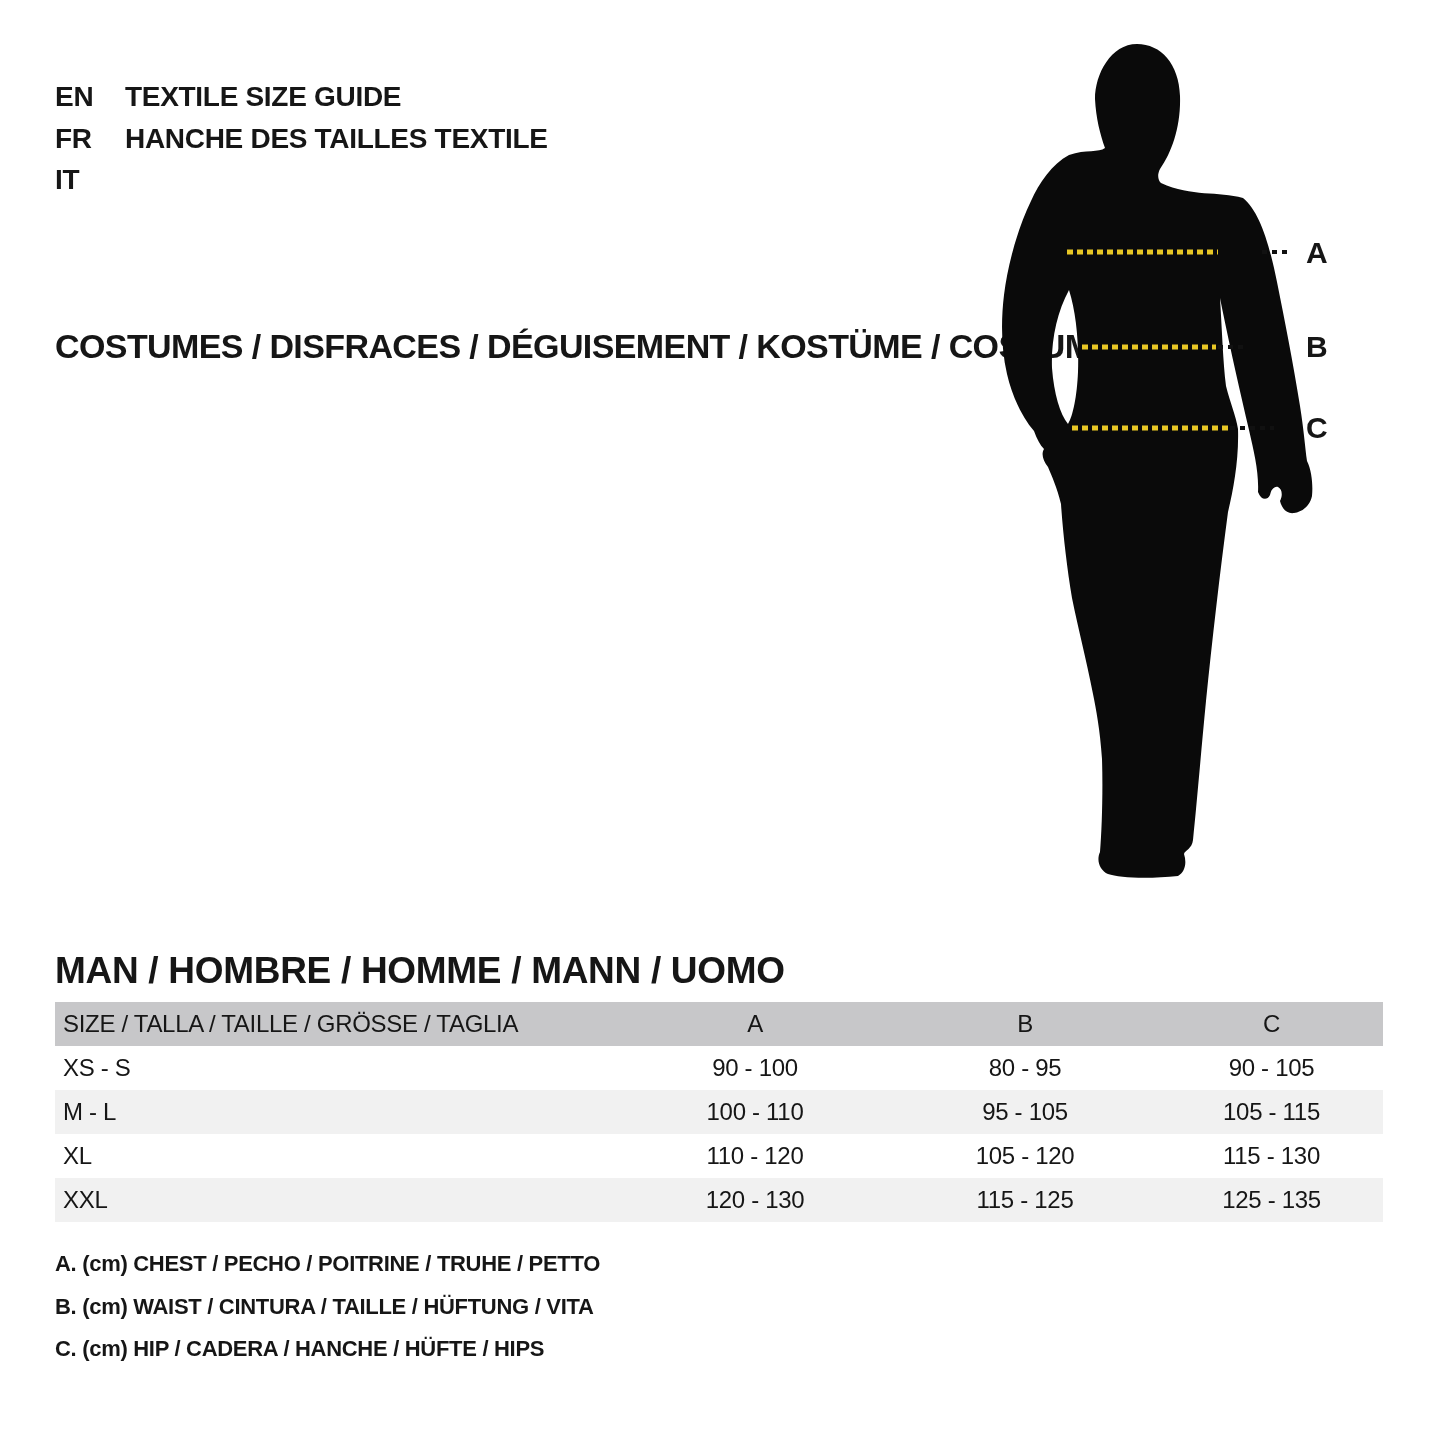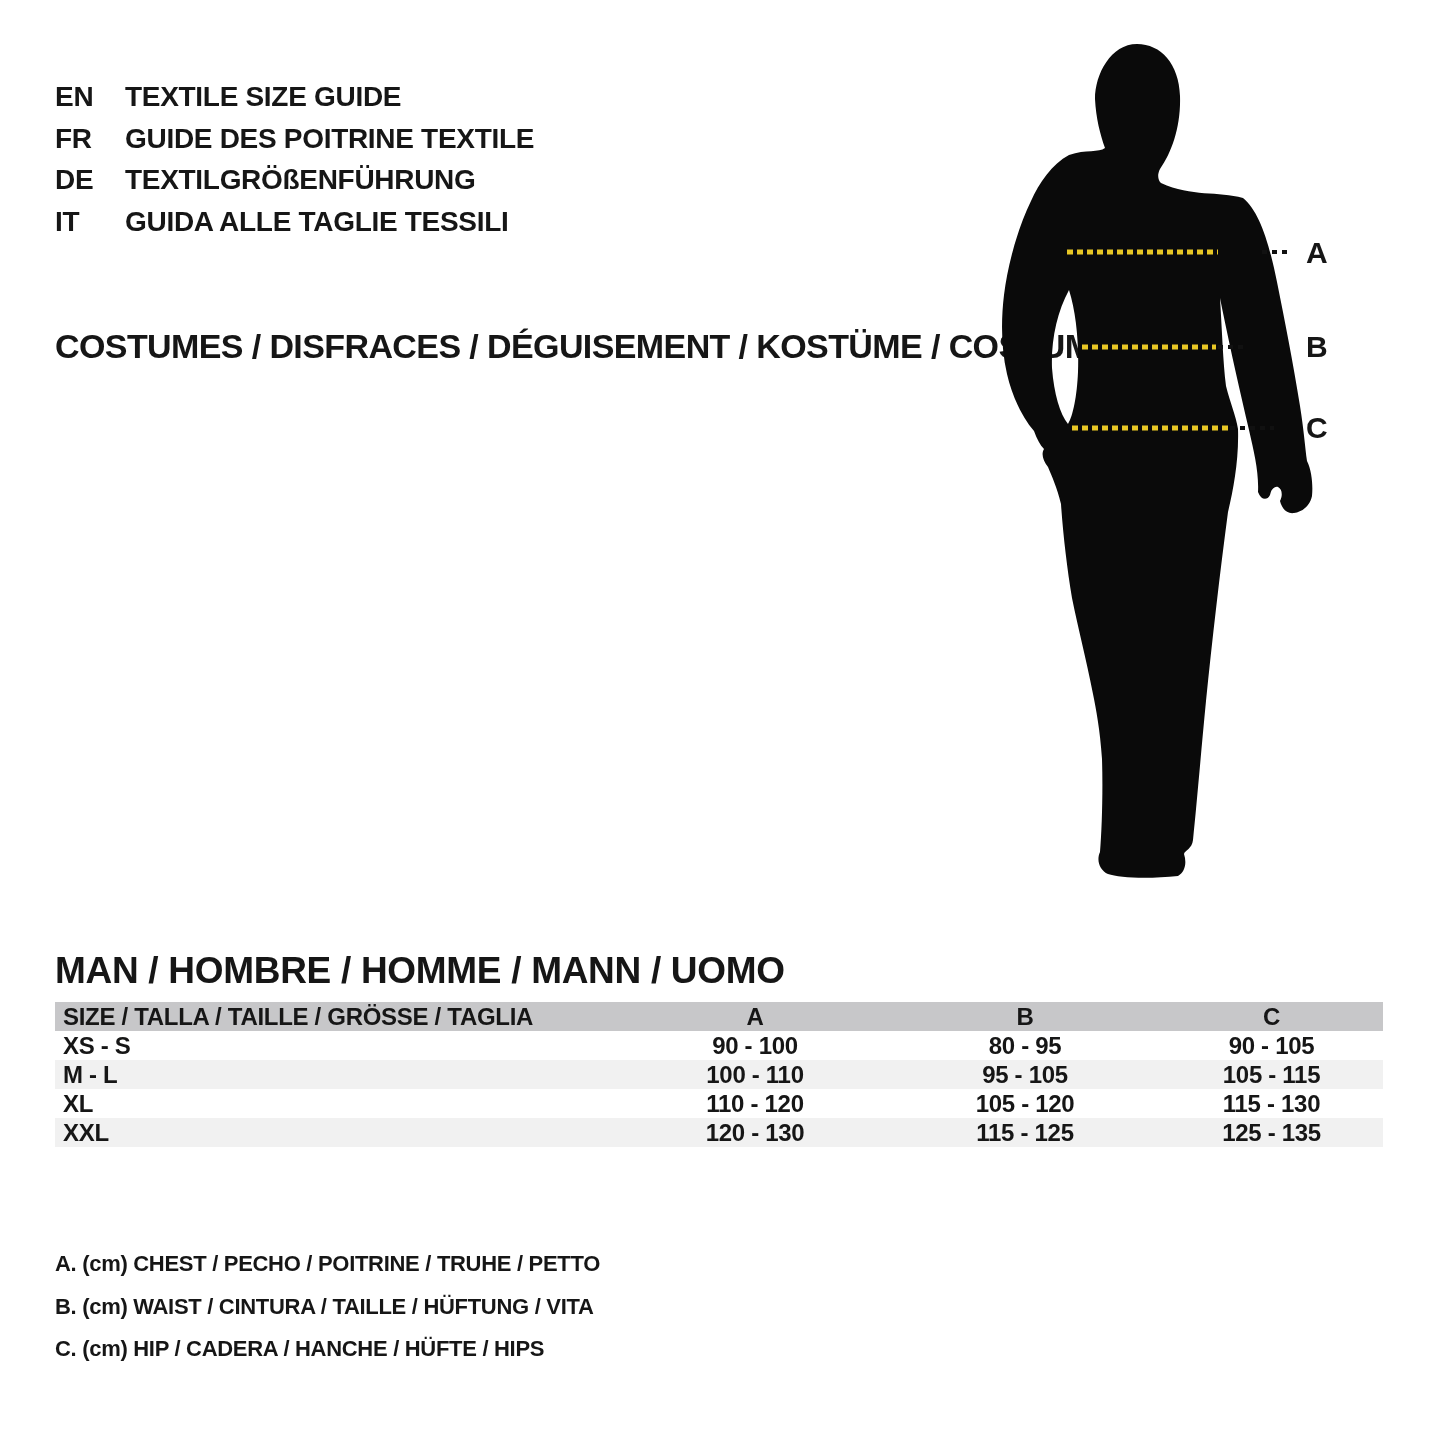--- a/index.html
+++ b/index.html
@@ -63,7 +63,7 @@
     </div>
     <div class="lang-row">
       <span class="lang-code">FR</span>
-      <span class="lang-label">GUIDE DES POITRINE TEXTILE</span>
+      <span class="lang-label">HANCHE DES TAILLES TEXTILE</span>
     </div>
     <div class="lang-row">
       <span class="lang-code">DE</span>

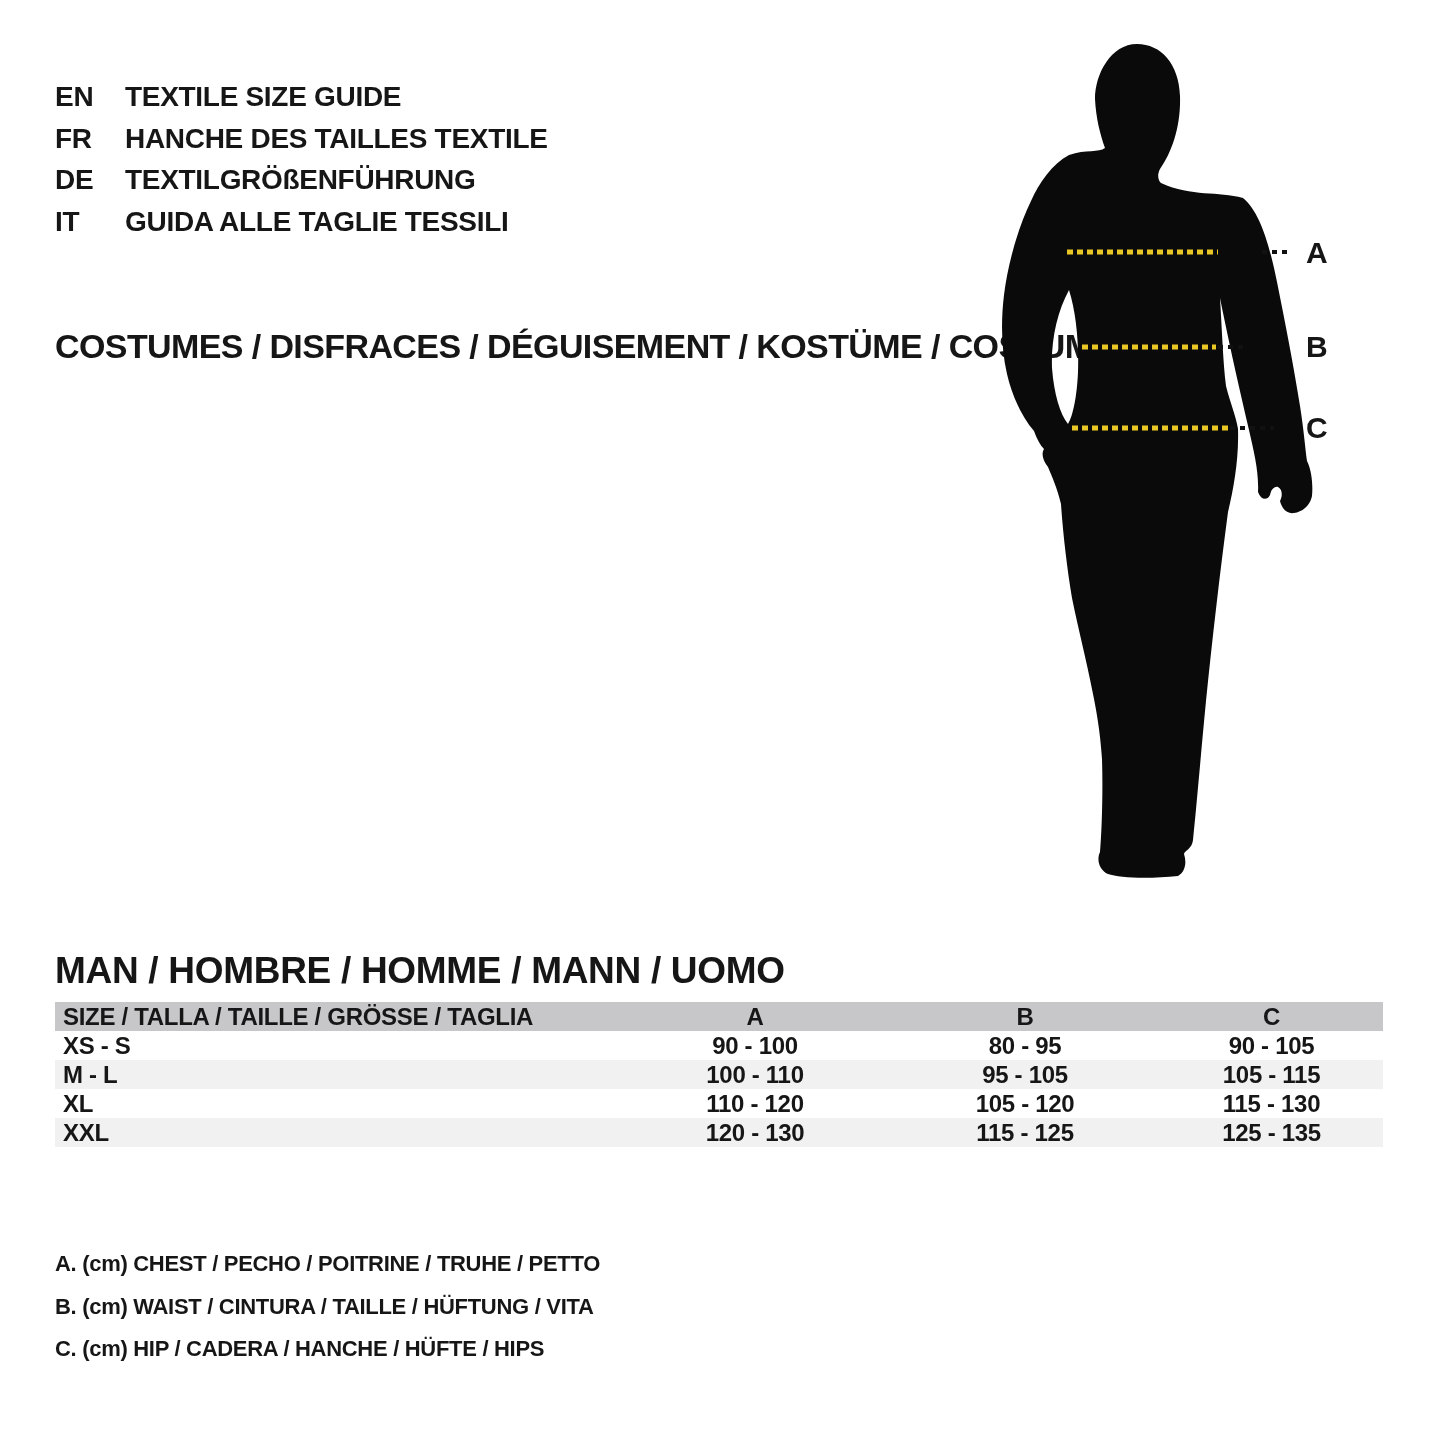--- a/index.html
+++ b/index.html
@@ -64,10 +64,6 @@
     <div class="lang-row">
       <span class="lang-code">FR</span>
       <span class="lang-label">HANCHE DES TAILLES TEXTILE</span>
-    </div>
-    <div class="lang-row">
-      <span class="lang-code">DE</span>
-      <span class="lang-label">TEXTILGRÖßENFÜHRUNG</span>
     </div>
     <div class="lang-row">
       <span class="lang-code">IT</span>

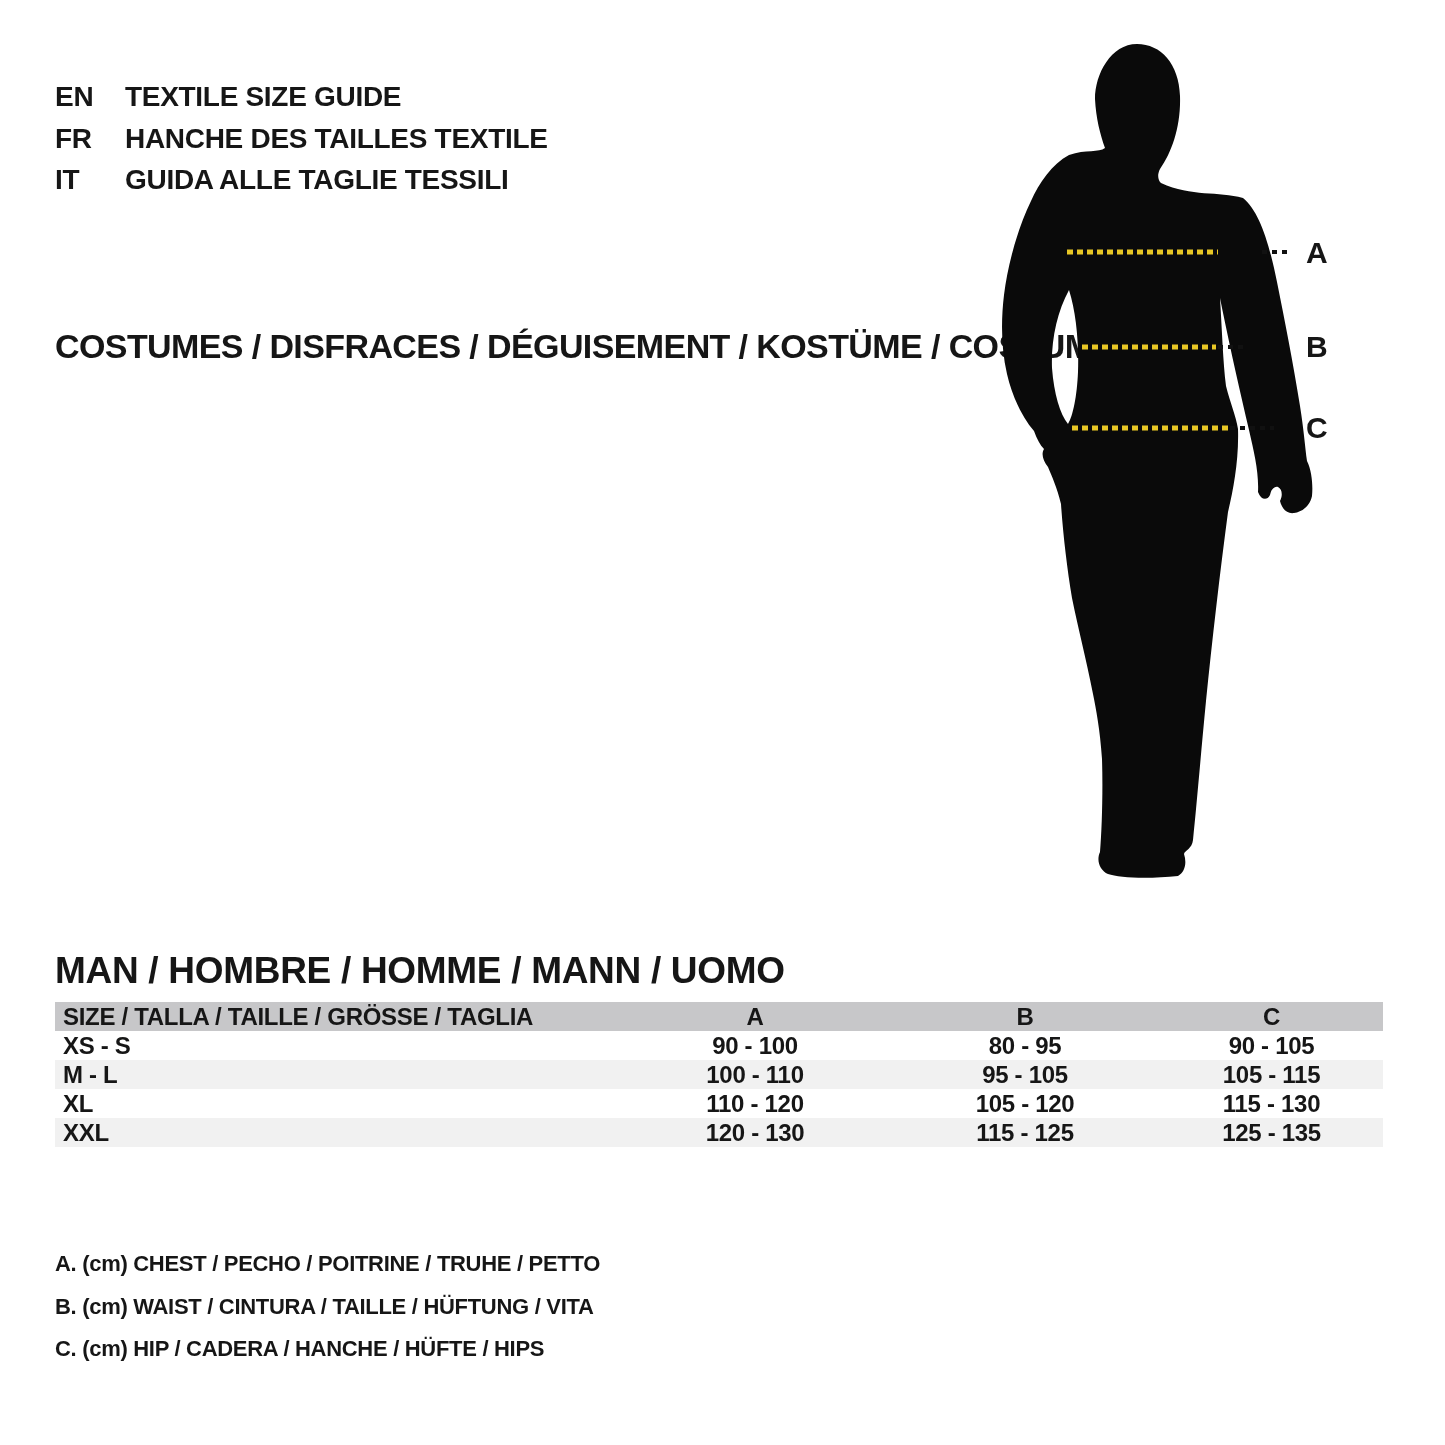--- a/index.html
+++ b/index.html
@@ -67,7 +67,6 @@
     </div>
     <div class="lang-row">
       <span class="lang-code">IT</span>
-      <span class="lang-label">GUIDA ALLE TAGLIE TESSILI</span>
     </div>
   </div>
 

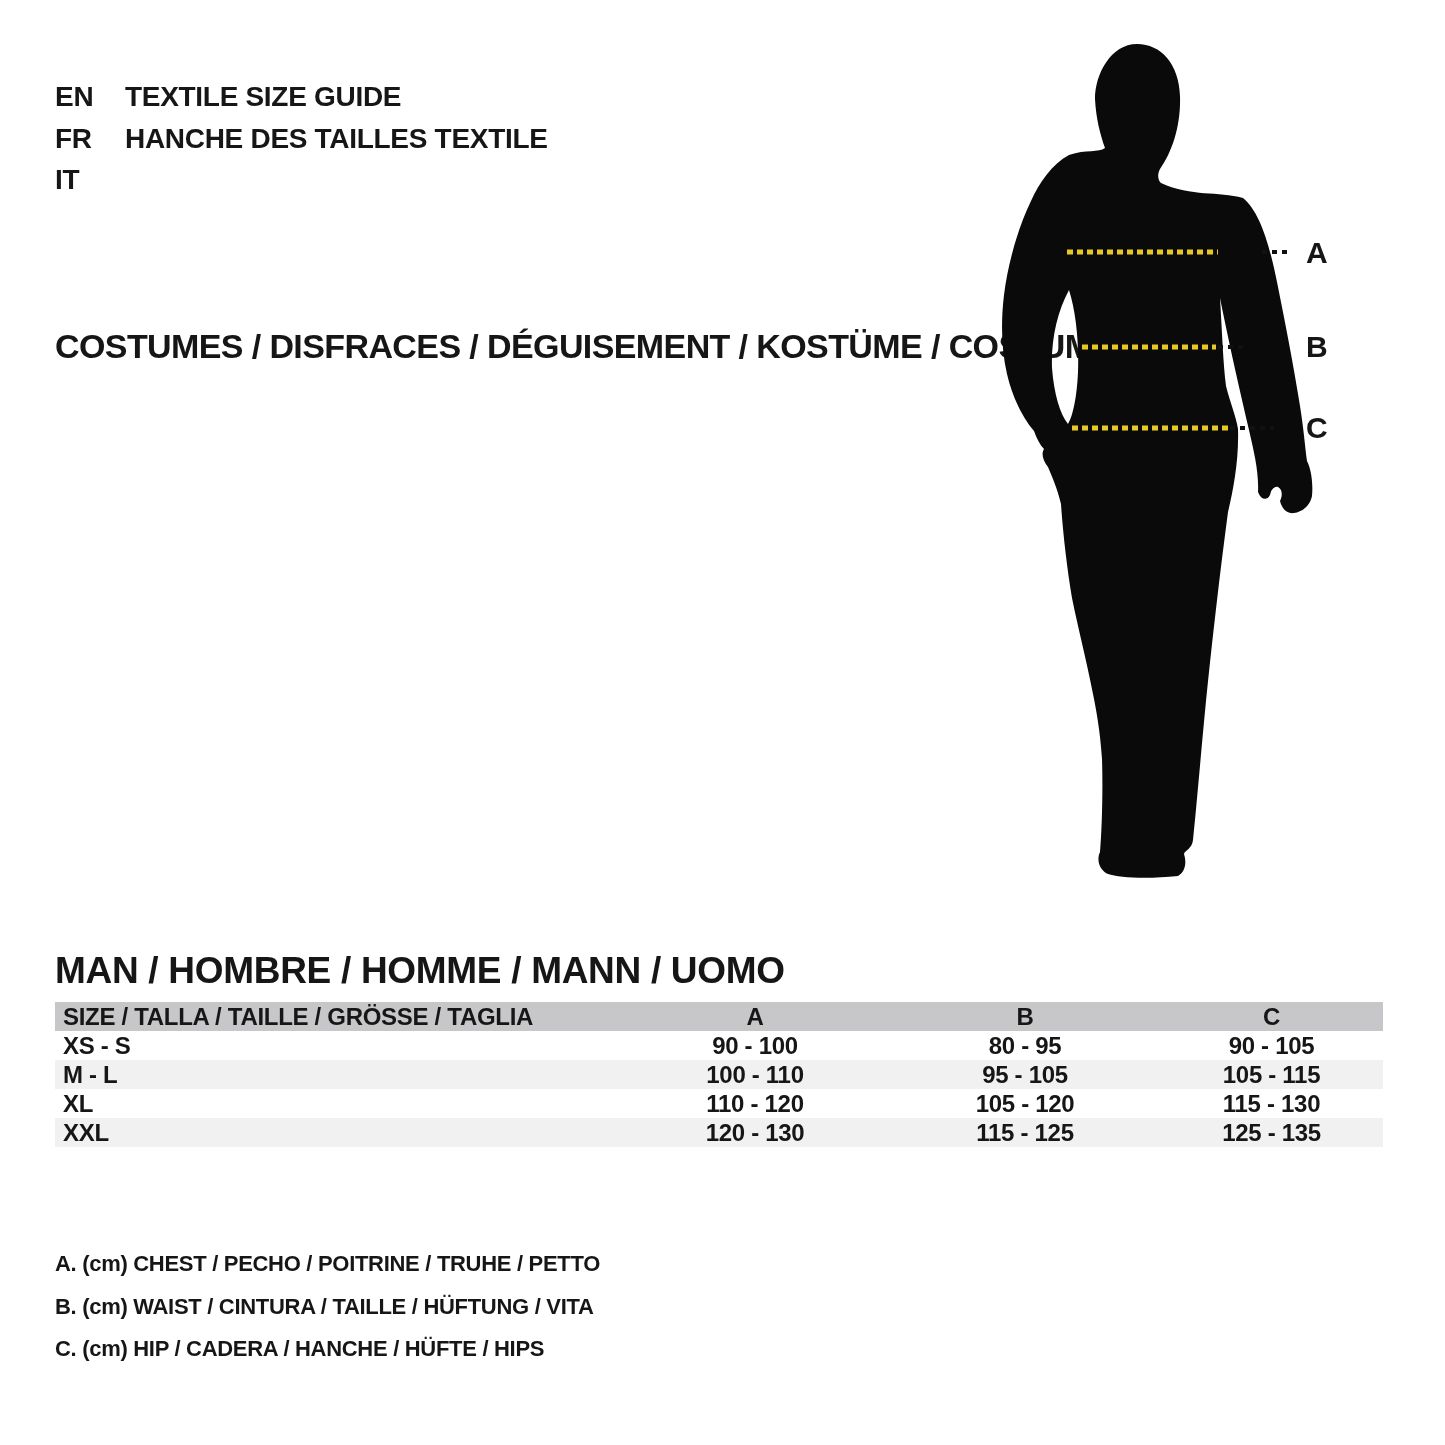--- a/index.html
+++ b/index.html
@@ -41,8 +41,8 @@
   .size-table col.c-a { width:270px; }
   .size-table col.c-b { width:270px; }
   .size-table col.c-c { width:223px; }
-  .size-table th, .size-table td { height:29px; padding:0; vertical-align:middle;
-                text-align:center; font-weight:700; white-space:nowrap; }
+  .size-table th, .size-table td { height:44px; padding:0; vertical-align:middle;
+                text-align:center; font-weight:400; white-space:nowrap; }
   .size-table th.col-size, .size-table td.col-size { text-align:left; padding-left:8px; }
   .size-table thead tr { background:#c7c7c9; }
   .size-table tbody tr:nth-child(even) { background:#f1f1f1; }

